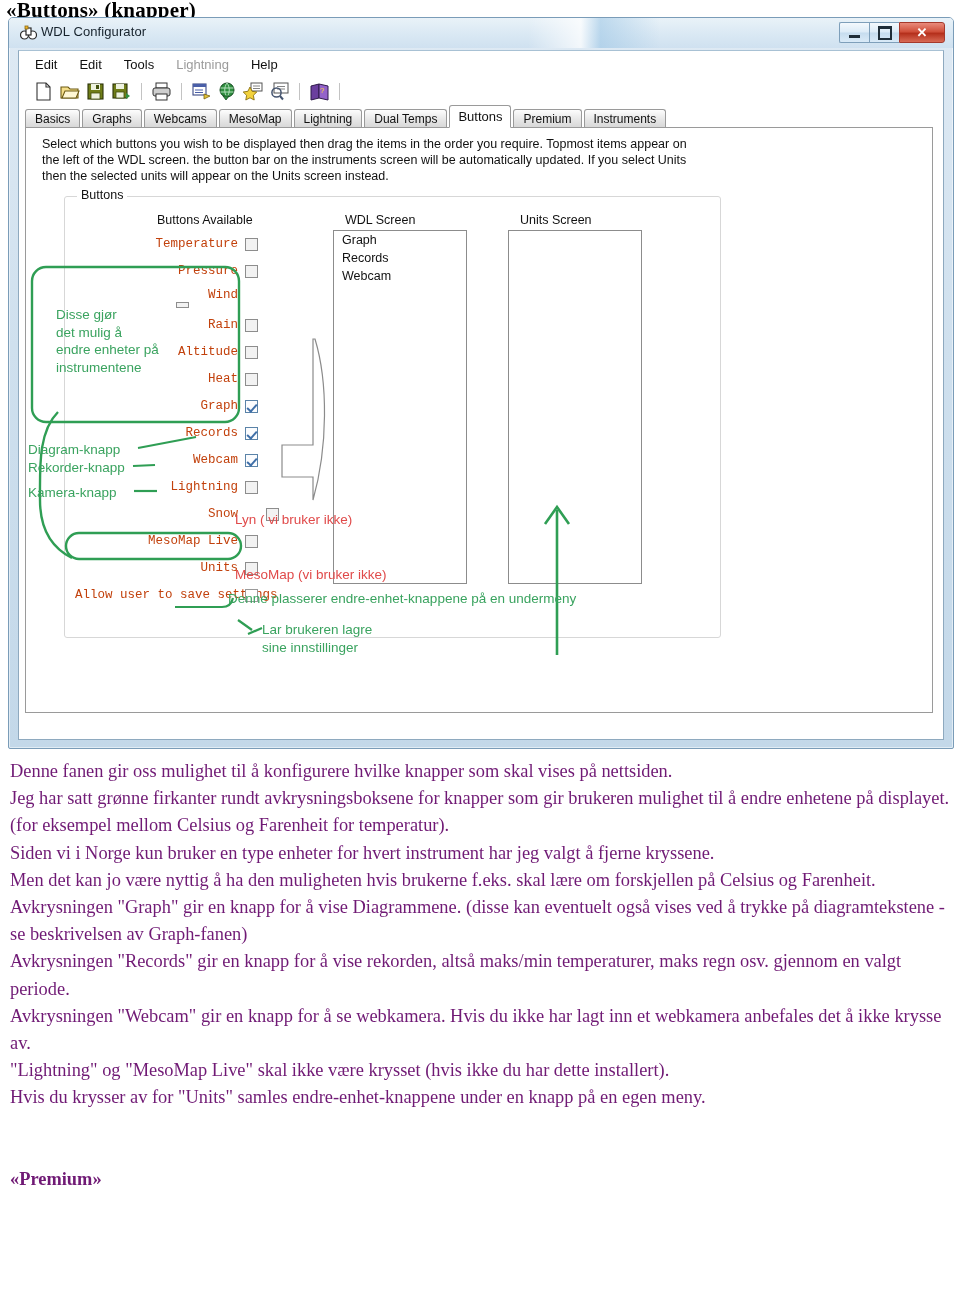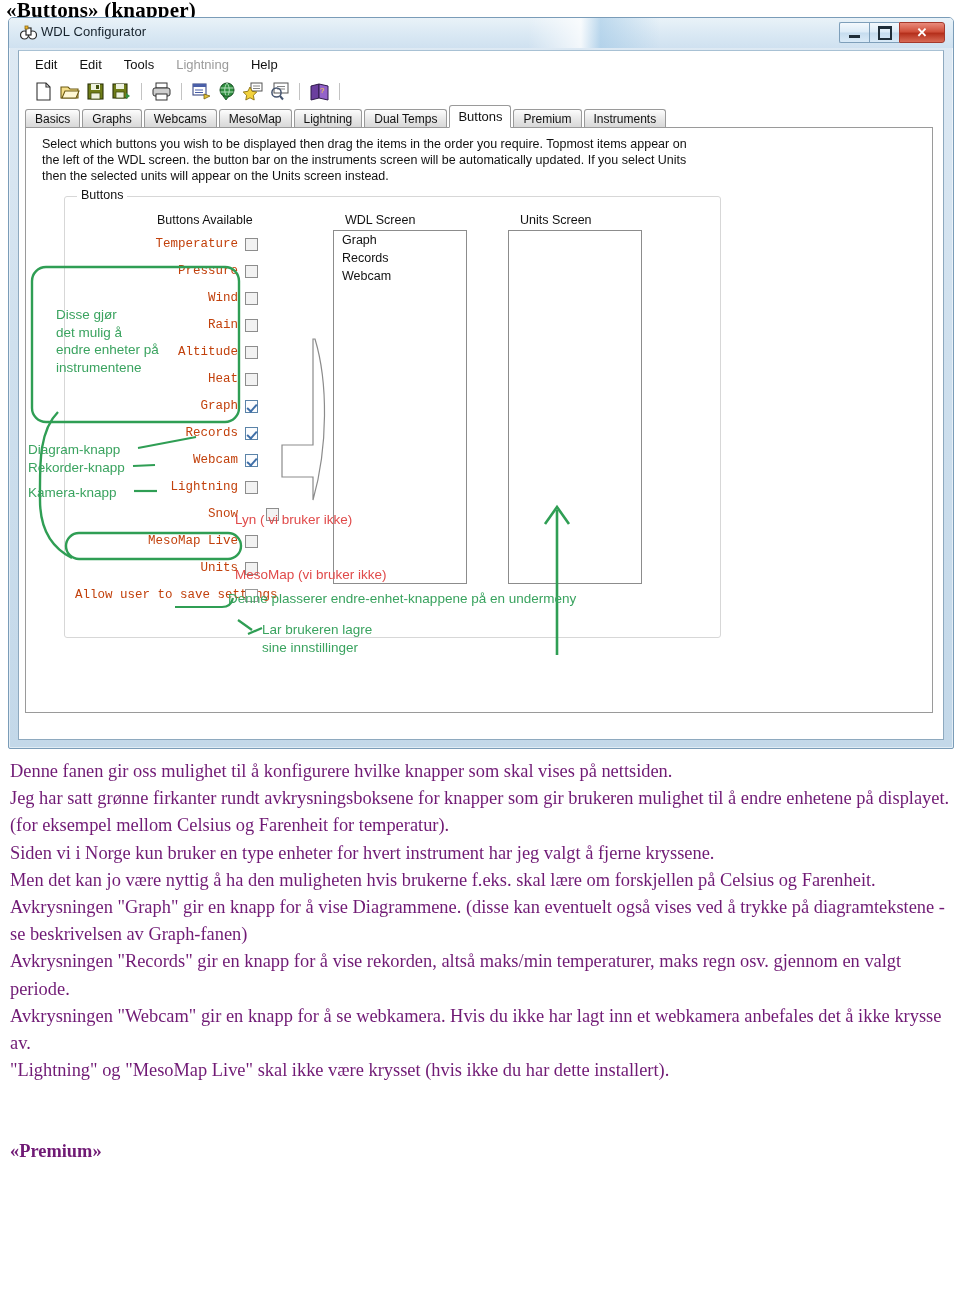--- a/index.html
+++ b/index.html
@@ -324,7 +324,7 @@
           <span class="cblabel">Pressure</span>
           <span class="cbox"></span>
           </div>
-        <div class="cbrow" style="left:55px;top:91px;">
+        <div class="cbrow" style="left:55px;top:91px;flex-direction:column;">
           <span class="cblabel">Wind</span>
           <span class="cbox"></span>
           </div>

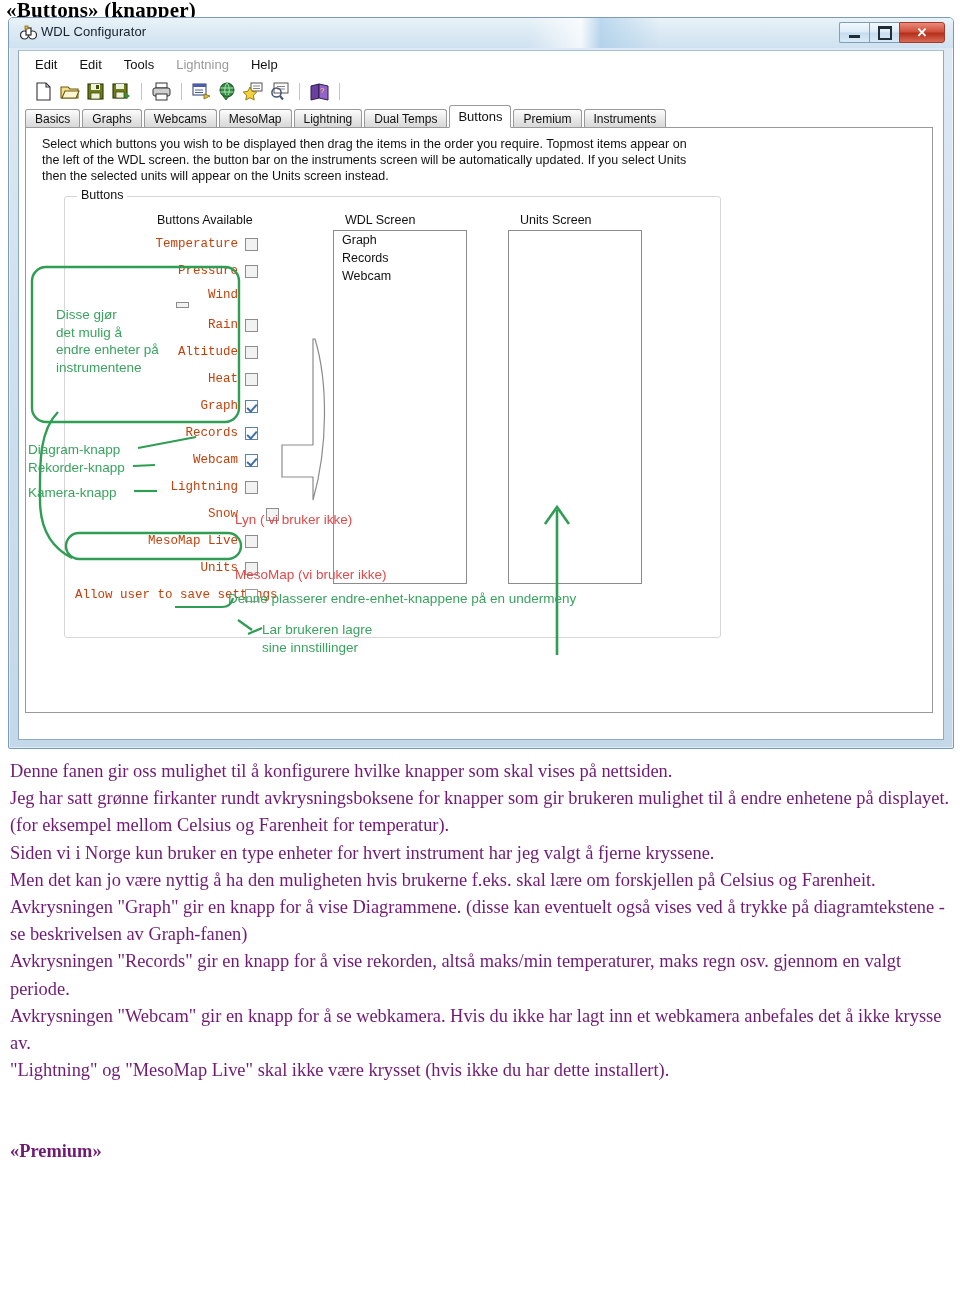--- a/index.html
+++ b/index.html
@@ -439,6 +439,7 @@
   <p>Avkrysningen "Records" gir en knapp for å vise rekorden, altså maks/min temperaturer, maks regn osv. gjennom en valgt periode.</p>
   <p>Avkrysningen "Webcam" gir en knapp for å se webkamera. Hvis du ikke har lagt inn et webkamera anbefales det å ikke krysse av.</p>
   <p>"Lightning" og "MesoMap Live" skal ikke være krysset (hvis ikke du har dette installert).</p>
+  <p>Hvis du krysser av for "Units" samles endre-enhet-knappene under en knapp på en egen meny.</p>
   <div class="gap"></div>
   <div class="gap"></div>
   <p class="subhead">«Premium»</p>

